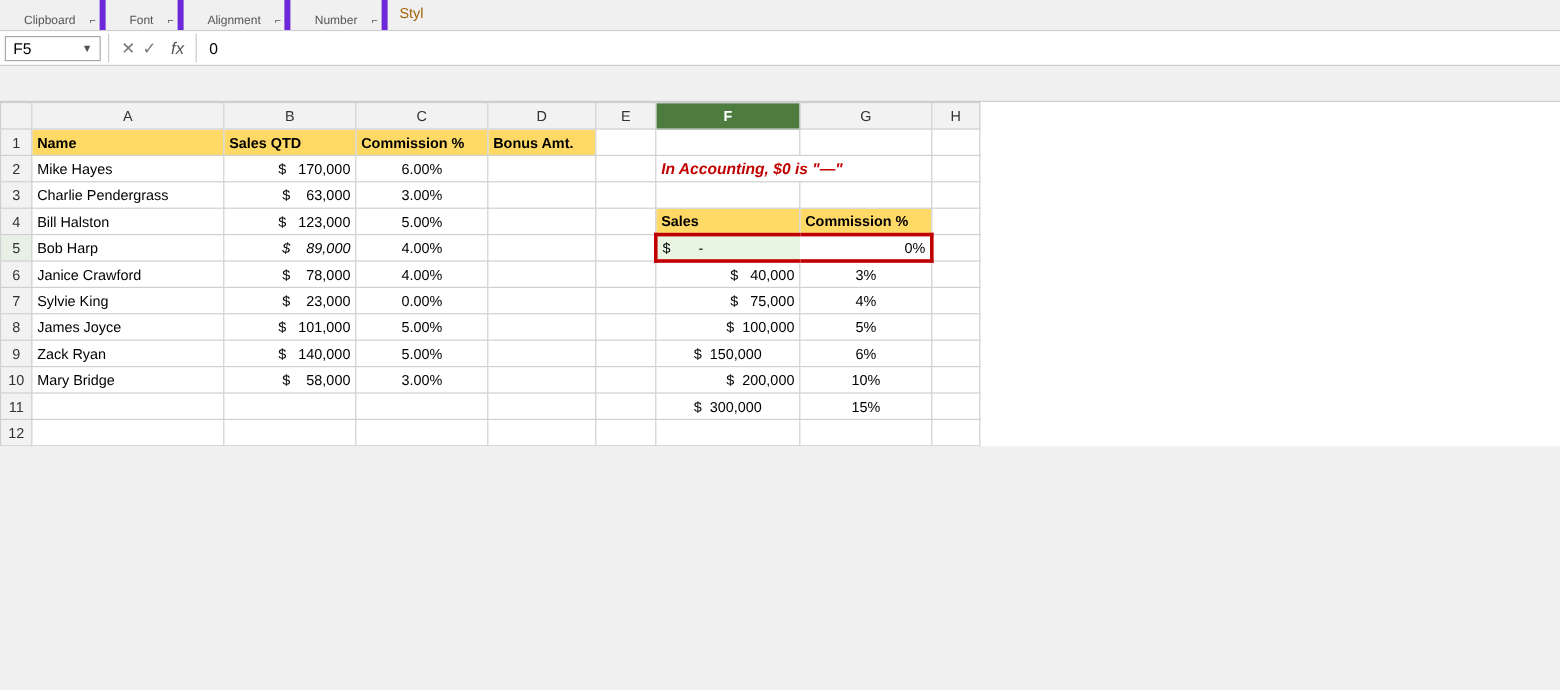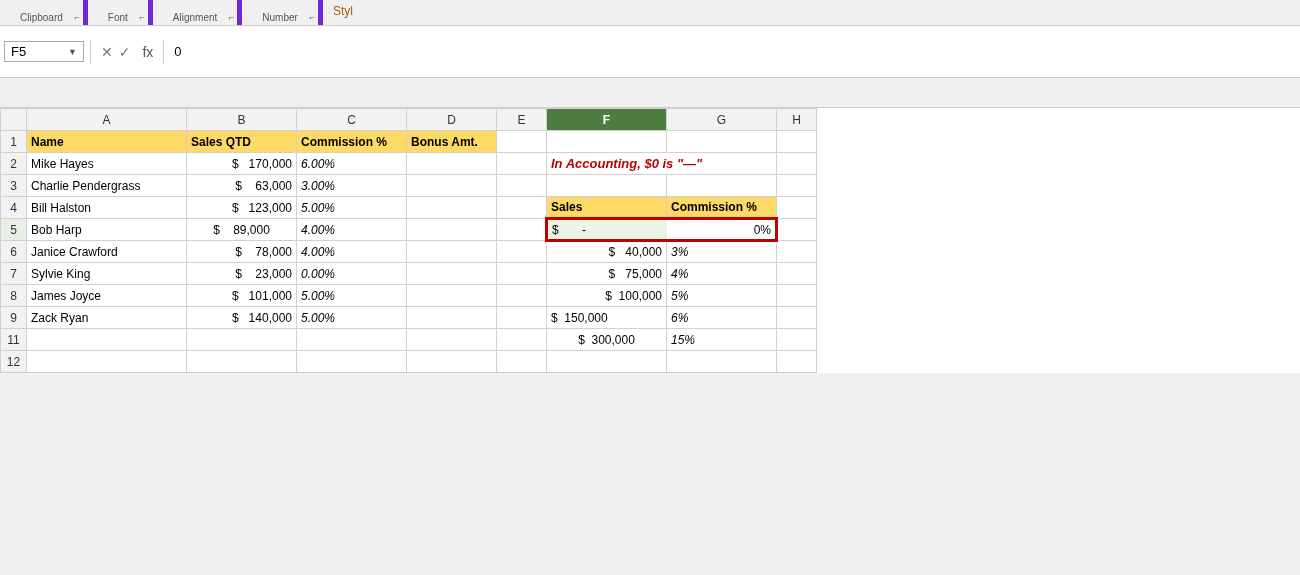--- a/index.html
+++ b/index.html
@@ -49,7 +49,7 @@
       border-bottom: 1px solid #ccc;
       display: flex;
       align-items: center;
-      height: 52px;
+      height: 29px;
       padding: 0 4px;
       gap: 4px;
     }

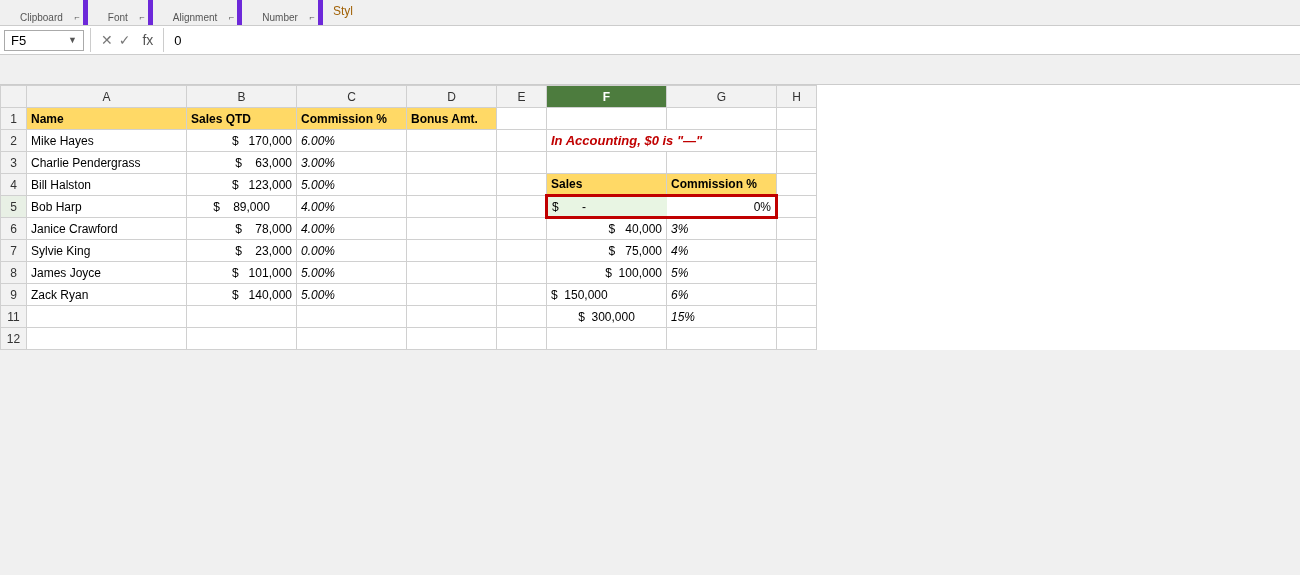--- a/index.html
+++ b/index.html
@@ -89,6 +89,7 @@
     }
     .fx-label {
       color: #555;
+      font-style: italic;
       font-size: 14px;
       margin: 0 4px;
     }

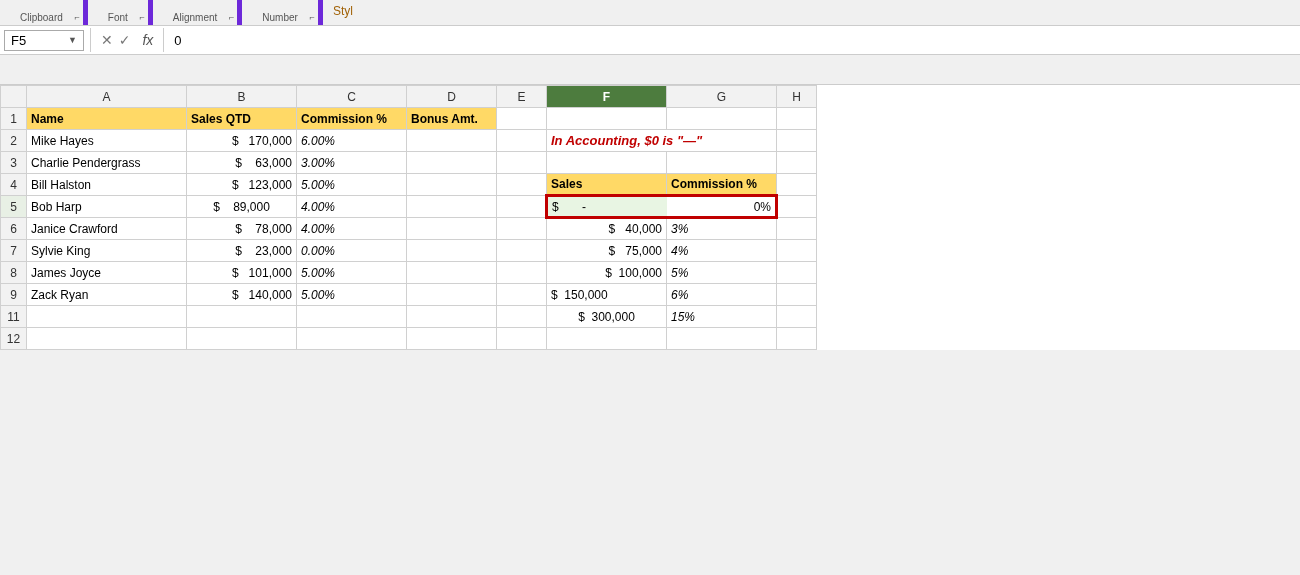--- a/index.html
+++ b/index.html
@@ -178,8 +178,7 @@
 
     
     .num-cell {
-      text-align: left;
-      font-style: italic;
+      text-align: center;
     }
 
     

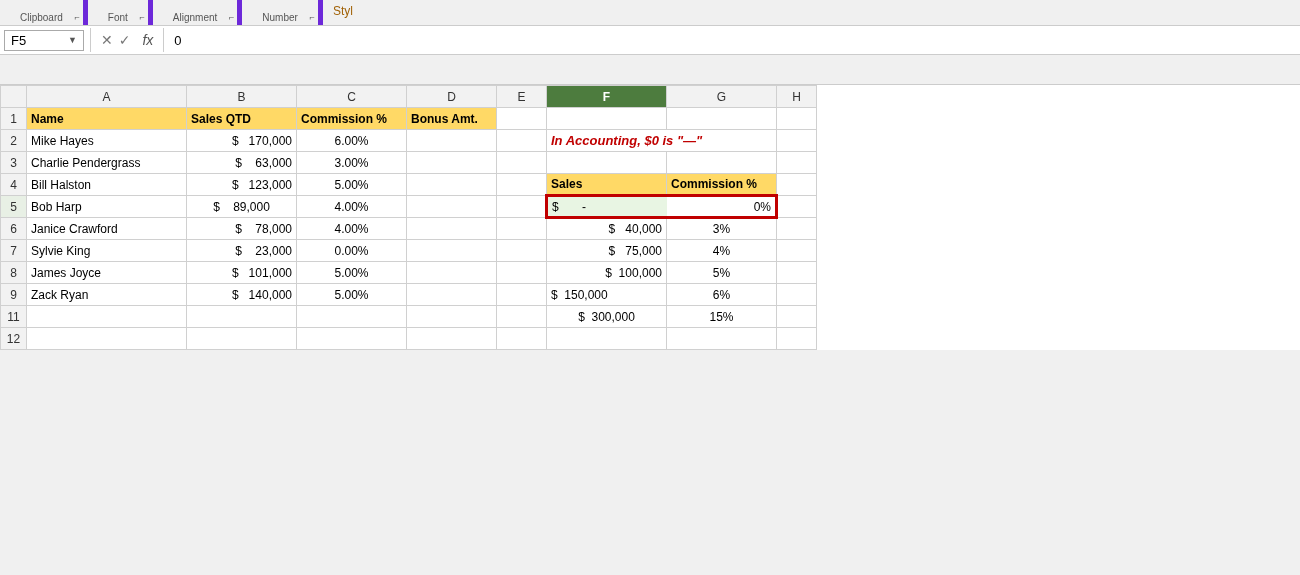--- a/index.html
+++ b/index.html
@@ -335,7 +335,7 @@
       <tr>
         <td class="row-header active">5</td>
         <td class="cell">Bob Harp</td>
-        <td class="cell" style="text-align:center;">$&nbsp;&nbsp;&nbsp;&nbsp;89,000</td>
+        <td class="cell" style="text-align:right;font-style:italic;">$&nbsp;&nbsp;&nbsp;&nbsp;89,000</td>
         <td class="cell num-cell">4.00%</td>
         <td class="cell"></td>
         <td class="cell"></td>

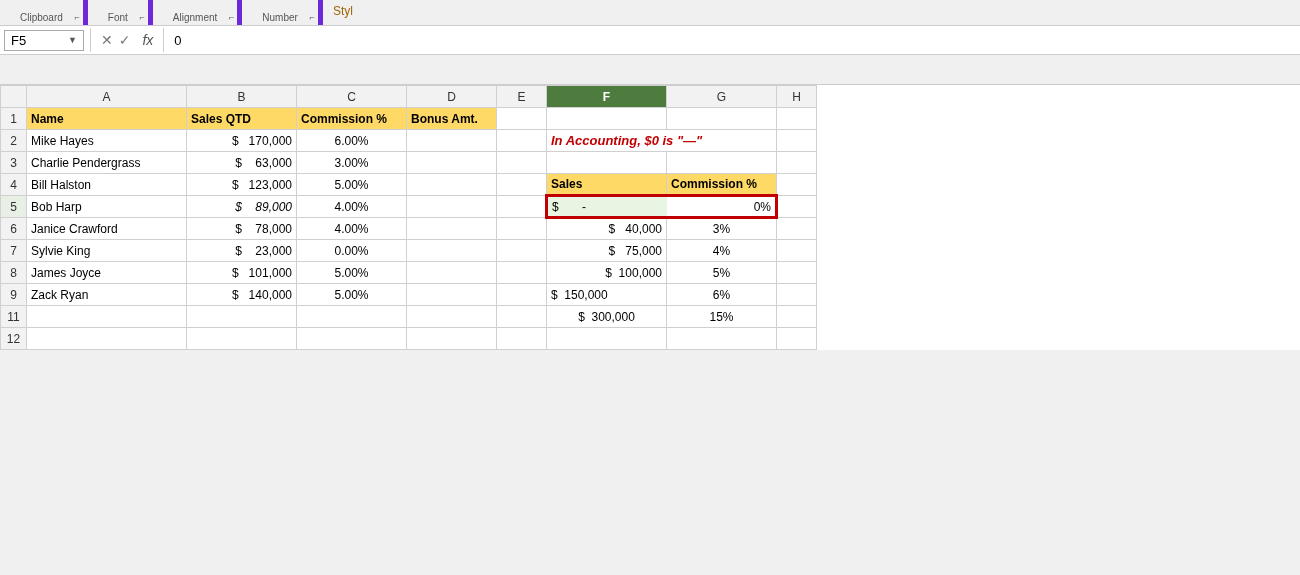--- a/index.html
+++ b/index.html
@@ -387,7 +387,7 @@
         <td class="cell num-cell">5.00%</td>
         <td class="cell"></td>
         <td class="cell"></td>
-        <td class="cell" style="text-align:left;">$&nbsp;&nbsp;150,000</td>
+        <td class="cell" style="text-align:center;">$&nbsp;&nbsp;150,000</td>
         <td class="cell num-cell">6%</td>
         <td class="cell"></td>
       </tr>

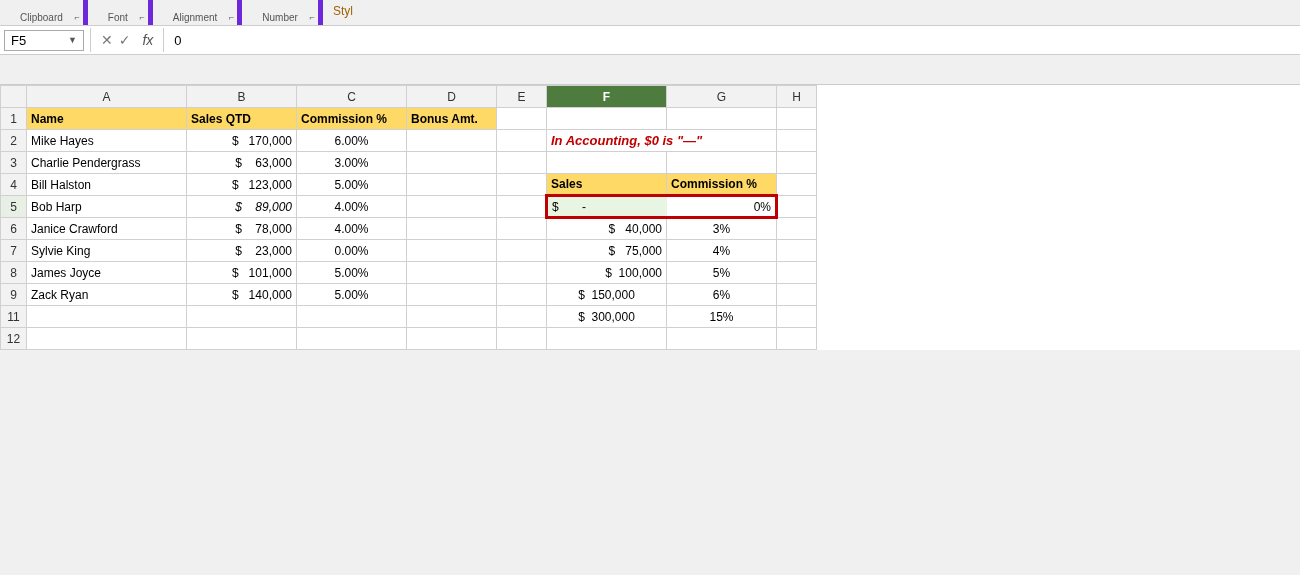--- a/index.html
+++ b/index.html
@@ -392,6 +392,17 @@
         <td class="cell"></td>
       </tr>
 
+      <tr>
+        <td class="row-header">10</td>
+        <td class="cell">Mary Bridge</td>
+        <td class="cell" style="text-align:right;">$&nbsp;&nbsp;&nbsp;&nbsp;58,000</td>
+        <td class="cell num-cell">3.00%</td>
+        <td class="cell"></td>
+        <td class="cell"></td>
+        <td class="cell" style="text-align:right;">$&nbsp;&nbsp;200,000</td>
+        <td class="cell num-cell">10%</td>
+        <td class="cell"></td>
+      </tr>
 
       <tr>
         <td class="row-header">11</td>

